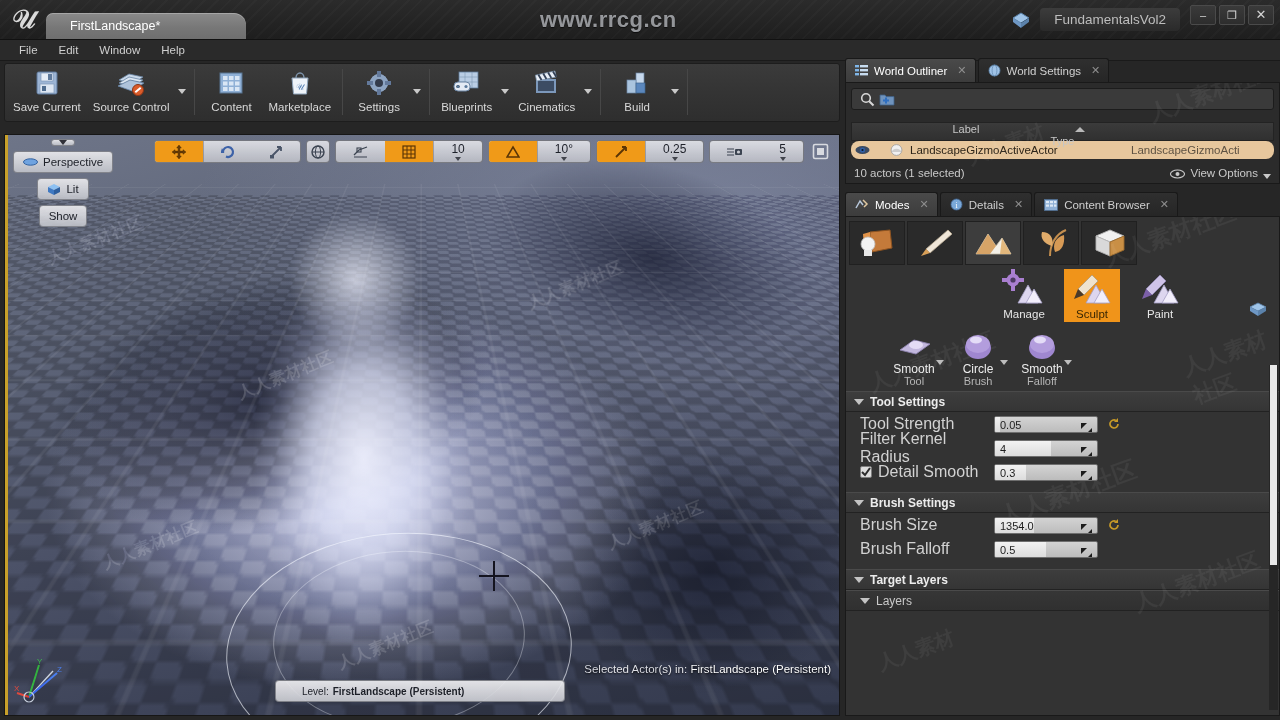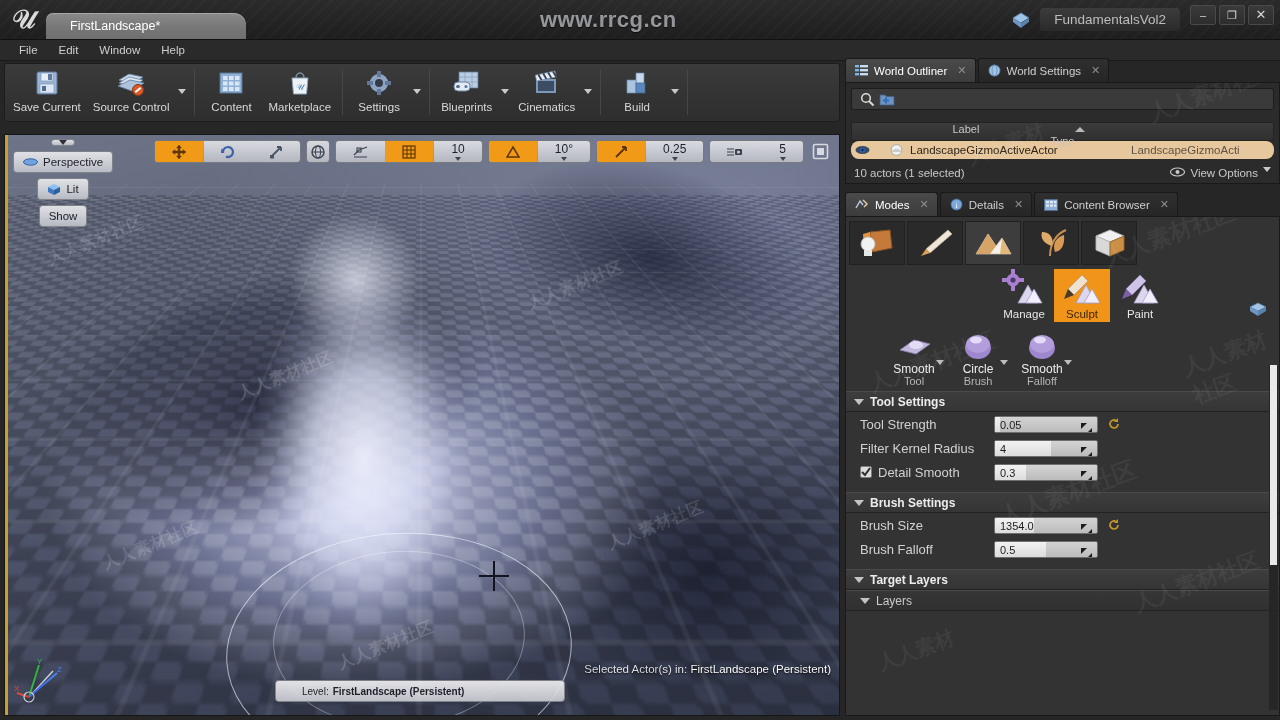--- a/index.html
+++ b/index.html
@@ -280,7 +280,7 @@
     display:flex; align-items:center; justify-content:space-between;
     height:22px; margin:3px 8px 0 8px; color:#c9c9c9; font-size:11.5px;
   }
-  .outl-foot .vo { display:flex; align-items:flex-start; gap:5px; }
+  .outl-foot .vo { display:flex; align-items:flex-end; gap:5px; }
 
   .modes { top:192px; height:524px; }
   .modes-body { background:#333333; border:1px solid #191919; height:500px; position:relative; overflow:hidden;}

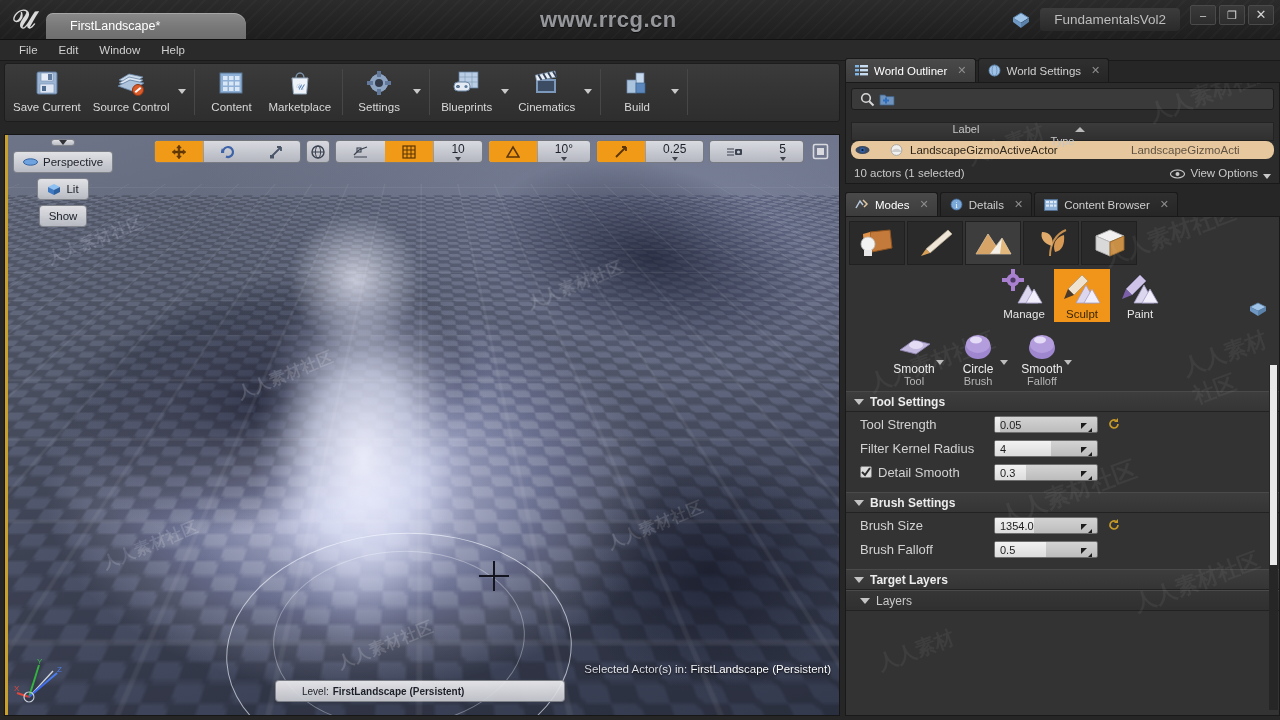--- a/index.html
+++ b/index.html
@@ -292,7 +292,7 @@
   }
   .mode-ic.sel { background:#3d3d3d; }
 
-  .lsmodes { display:flex; align-items:flex-end; gap:2px; padding:4px 0 0 150px; position:relative; }
+  .lsmodes { display:flex; align-items:flex-end; gap:12px; padding:4px 0 0 150px; position:relative; }
   .lsmode {
     width:56px; padding-bottom:2px;
     display:flex; flex-direction:column; align-items:center;

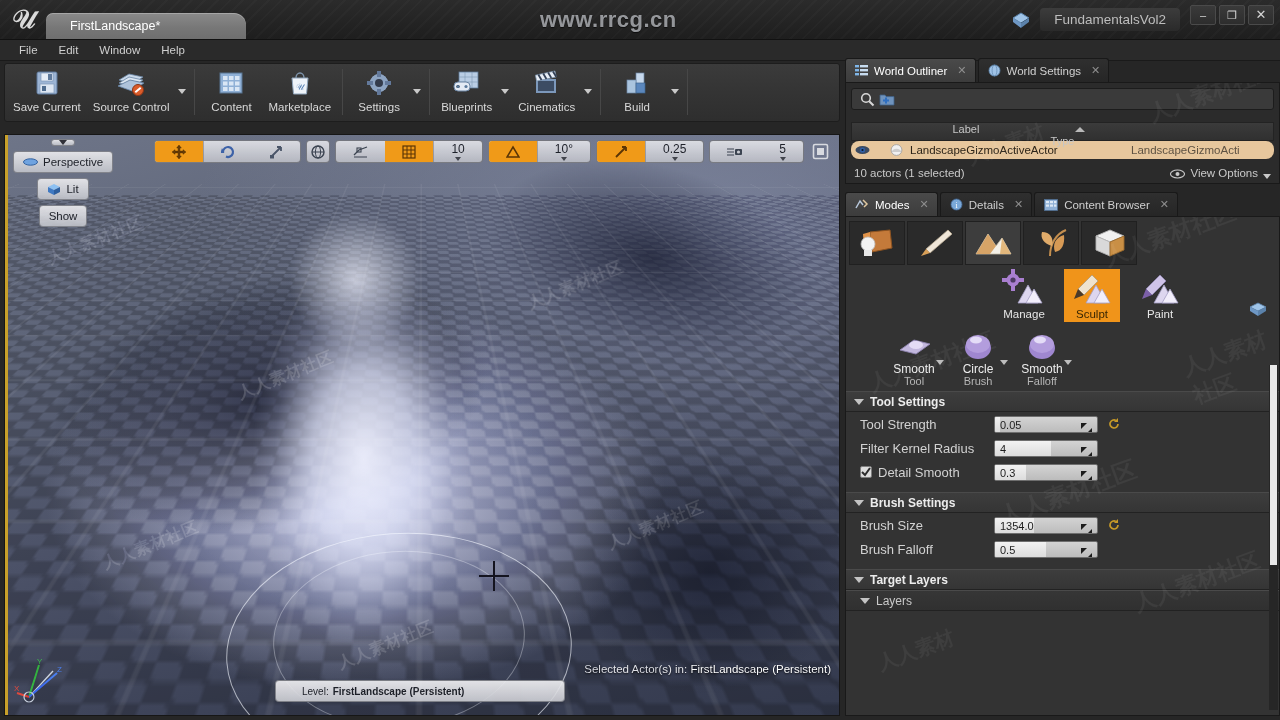--- a/index.html
+++ b/index.html
@@ -319,7 +319,7 @@
   .tri { width:0;height:0; border-left:5px solid transparent;border-right:5px solid transparent;border-top:6px solid #c4c4c4; }
 
   .prop-row { display:flex; align-items:center; height:24px; padding-left:14px; }
-  .prop-row .pl { width:134px; color:#d2d2d2; font-size:13px; display:flex; align-items:center; gap:6px;}
+  .prop-row .pl { width:134px; color:#d2d2d2; font-size:16px; display:flex; align-items:center; gap:6px;}
   .prop-row .pchk {
     width:12px; height:12px; background:#dcdcdc; border:1px solid #7d7d7d; border-radius:2px;
     display:flex; align-items:center; justify-content:center;

